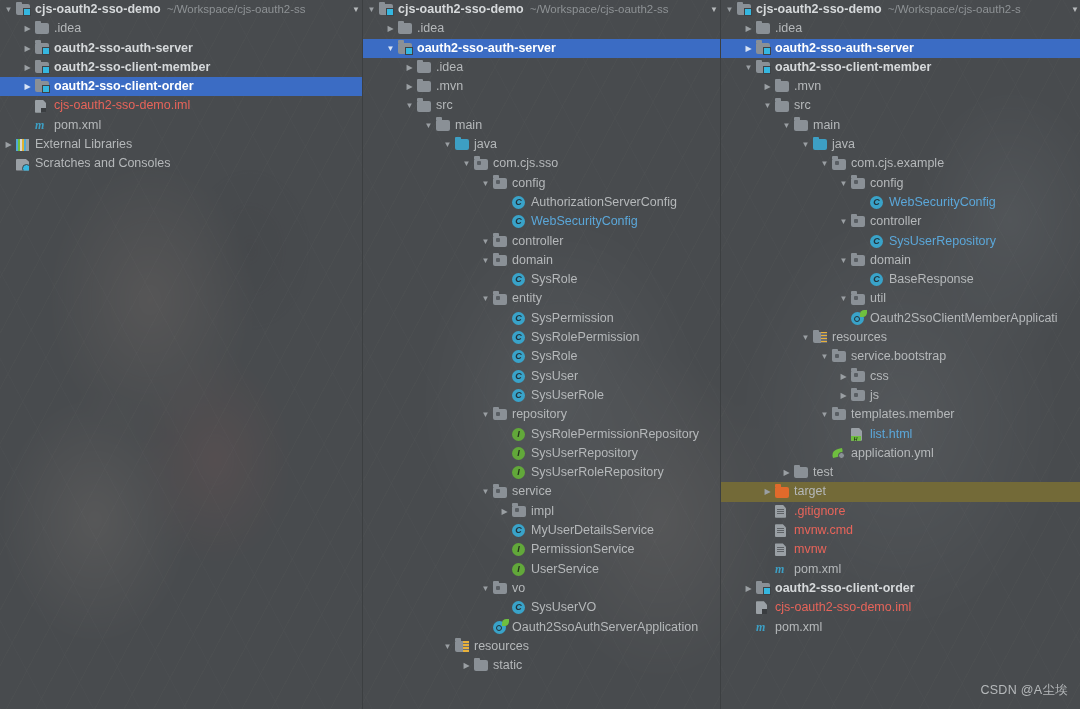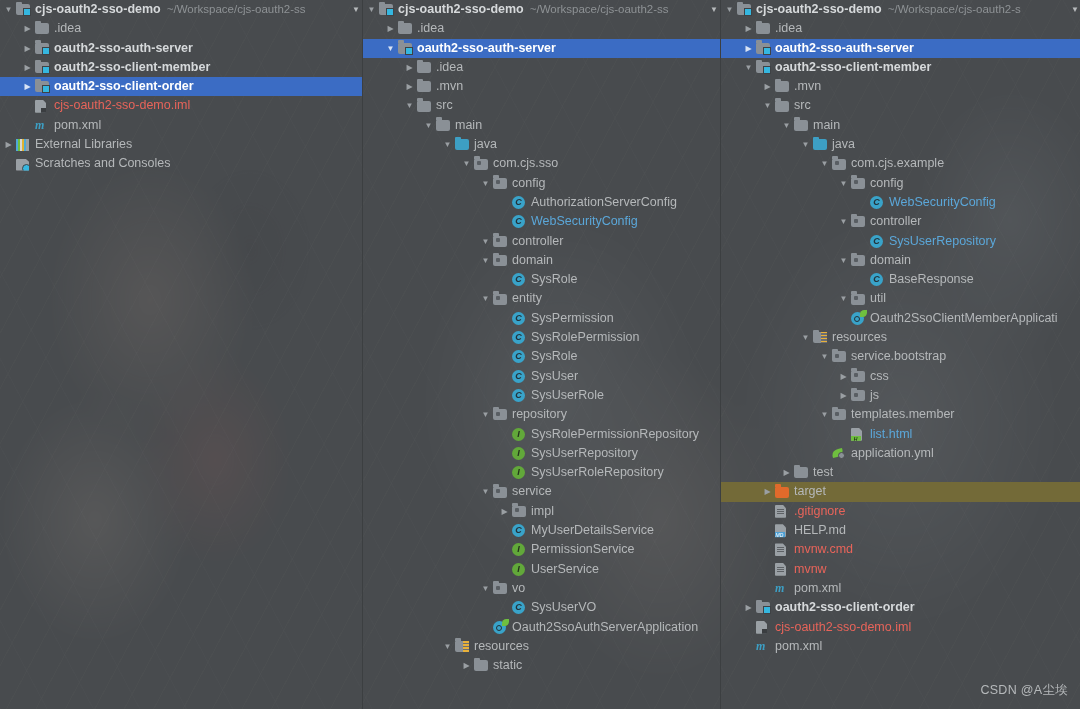--- a/index.html
+++ b/index.html
@@ -753,14 +753,6 @@
       <div class="row">
         <span class="spacer" style="width: 38px;"></span>
         <span class="arrow"></span>
-        <span class="ico i-md">
-          <i class="g"></i>
-        </span>
-        <span class="lbl c-plain">HELP.md</span>
-      </div>
-      <div class="row">
-        <span class="spacer" style="width: 38px;"></span>
-        <span class="arrow"></span>
         <span class="ico i-file">
           <i class="g"></i>
         </span>

